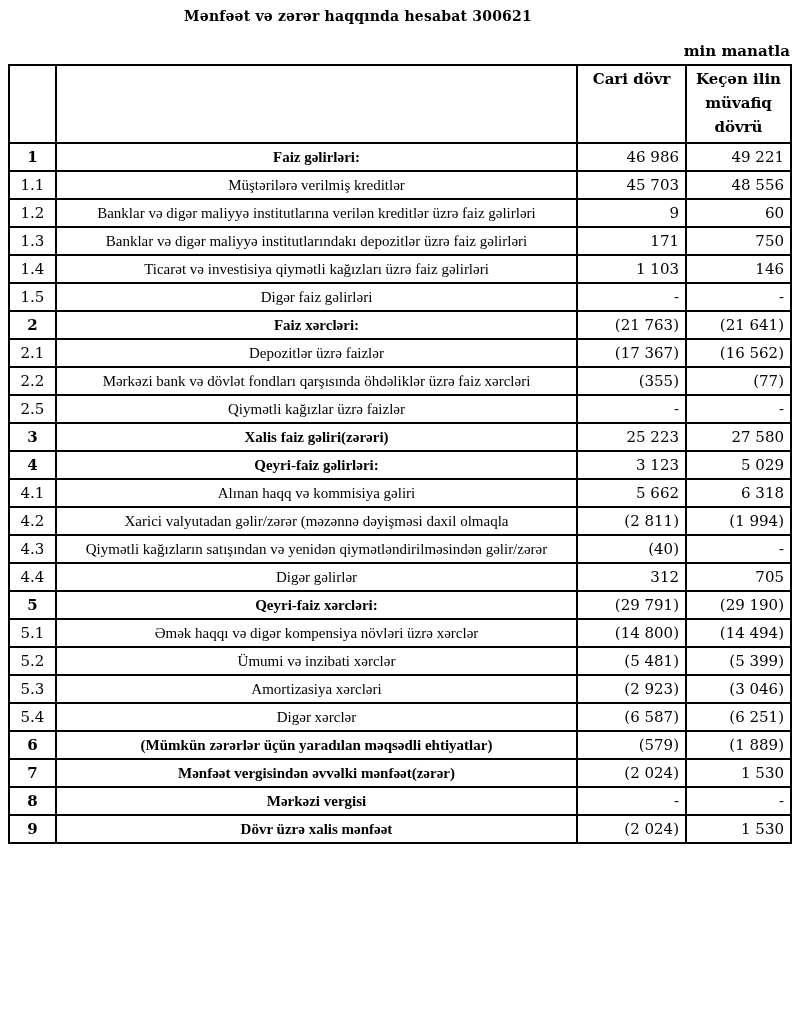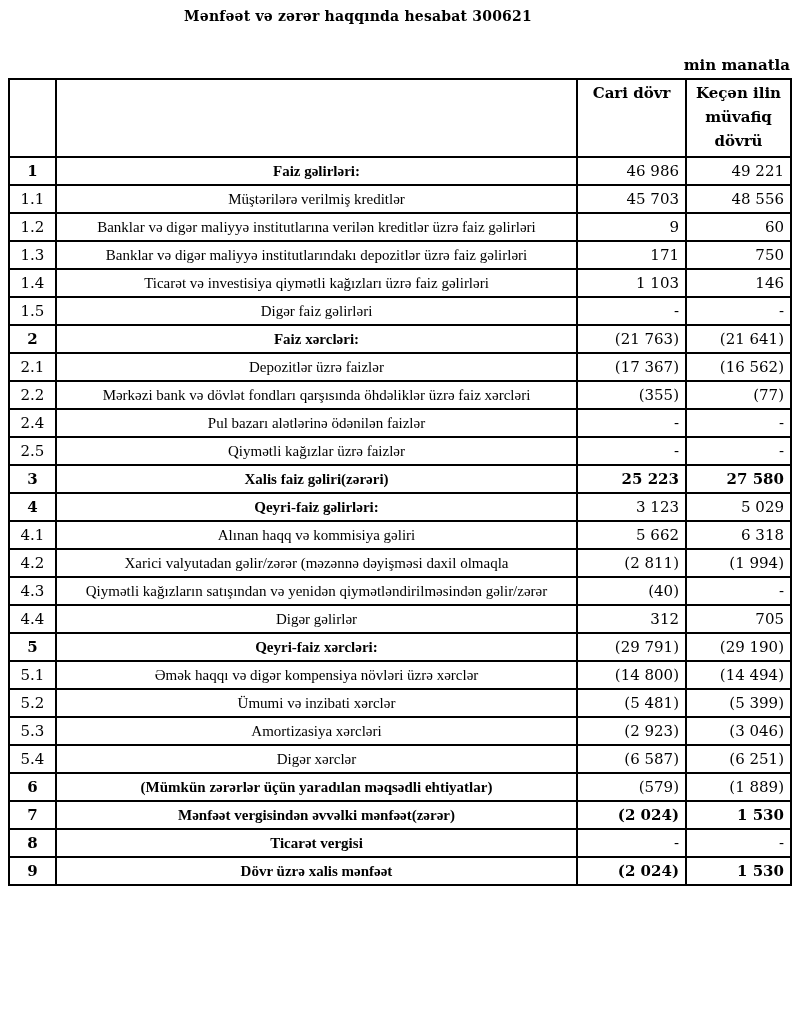--- a/index.html
+++ b/index.html
@@ -28,7 +28,7 @@
     letter-spacing: 0.2px;
   }
   .unit-note {
-    margin-top: 32px;
+    margin-top: 18px;
     margin-bottom: 4px;
     width: 790px;
     text-align: right;

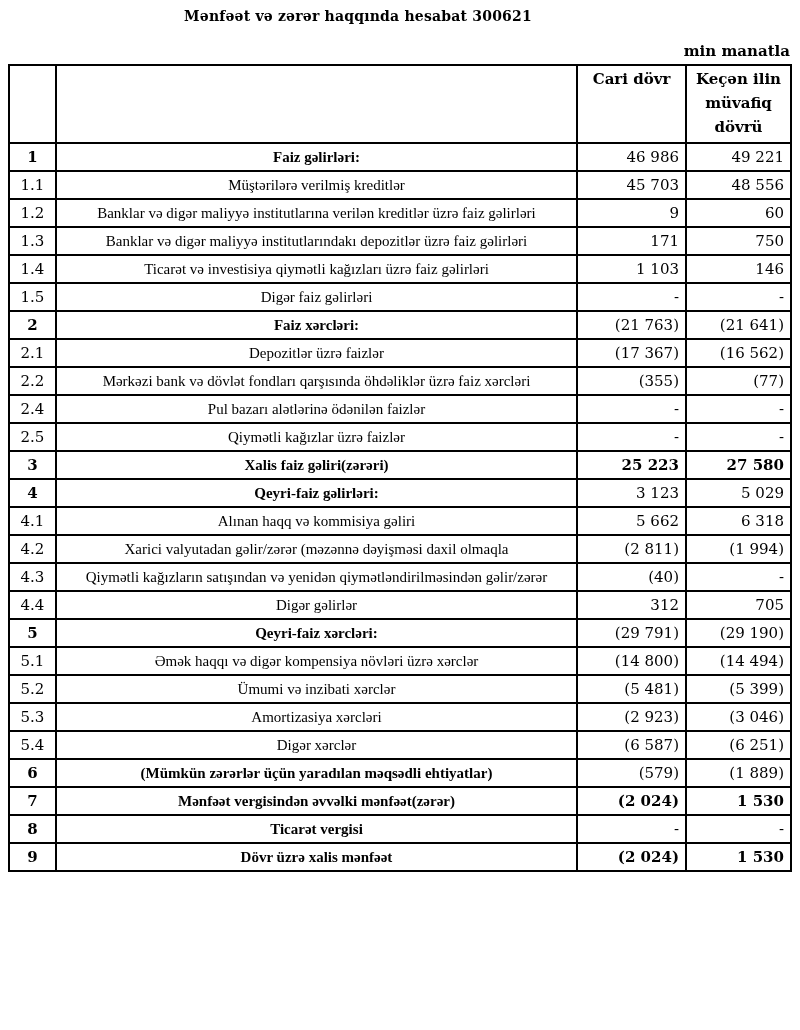--- a/index.html
+++ b/index.html
@@ -163,12 +163,6 @@
       <td class="val">(77)</td>
     </tr>
         <tr>
-      <td class="num">2.4</td>
-      <td class="name">Pul bazarı alətlərinə ödənilən faizlər</td>
-      <td class="val">-</td>
-      <td class="val">-</td>
-    </tr>
-        <tr>
       <td class="num">2.5</td>
       <td class="name">Qiymətli kağızlar üzrə faizlər</td>
       <td class="val">-</td>

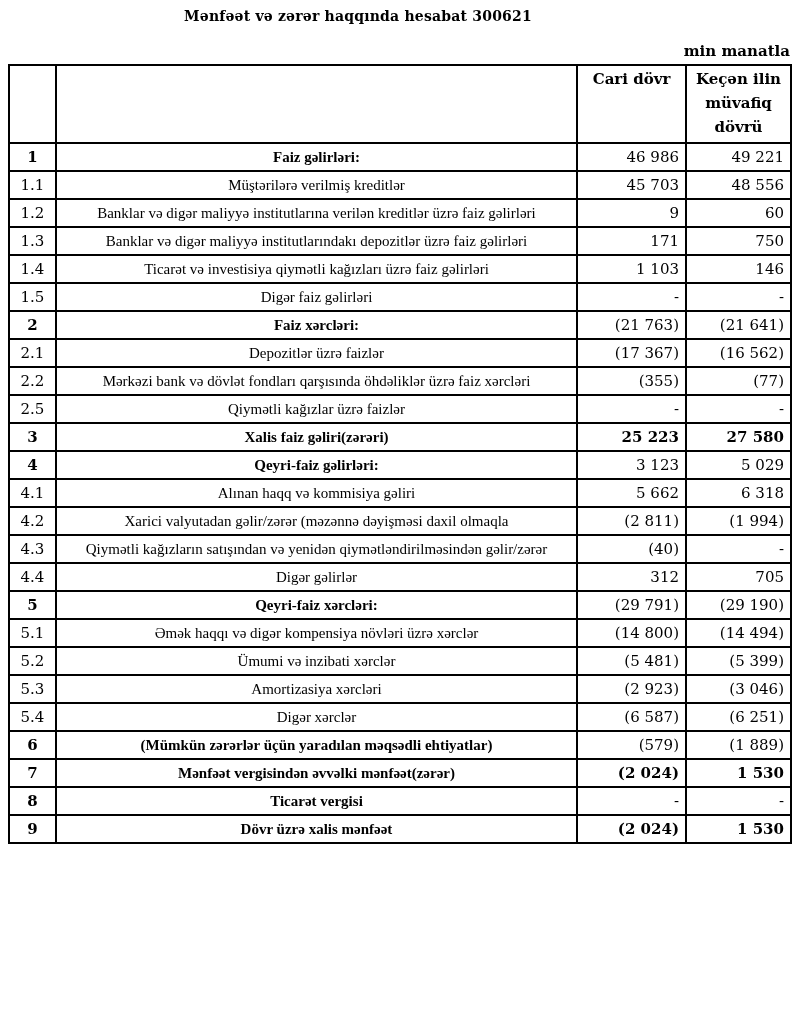--- a/index.html
+++ b/index.html
@@ -80,7 +80,7 @@
     font-weight: bold;
   }
   tr.bold-values td.val {
-    font-weight: bold;
+    font-weight: normal;
   }
 </style>
 </head>

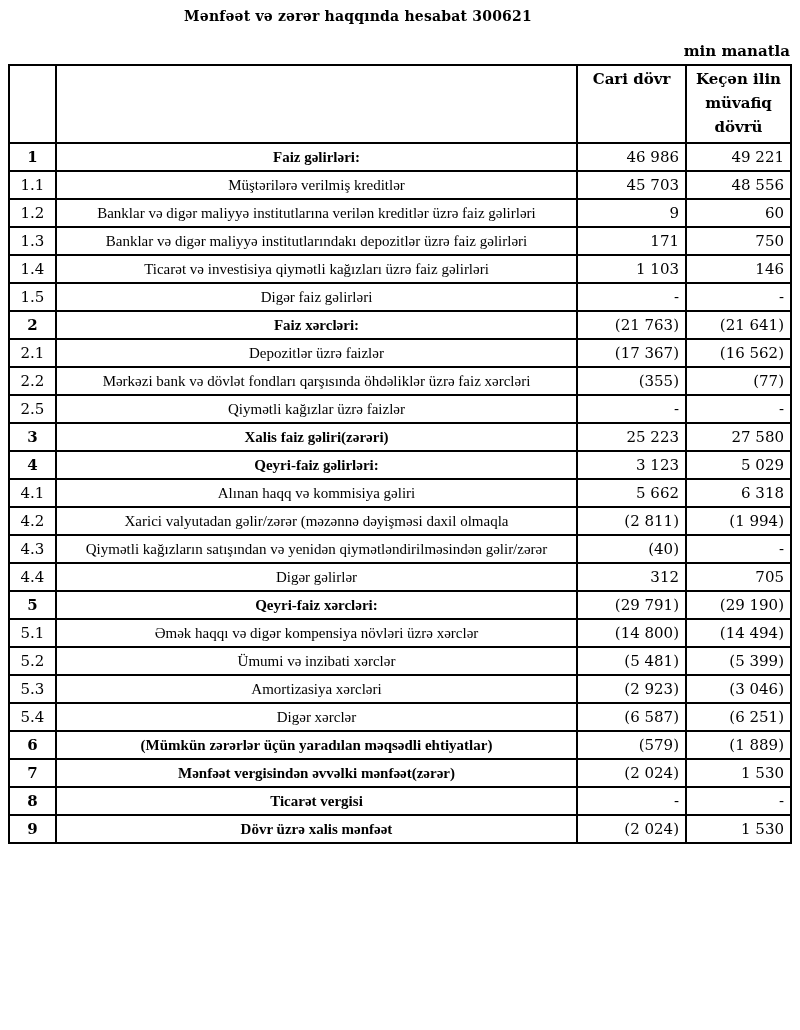--- a/index.html
+++ b/index.html
@@ -248,7 +248,7 @@
     </tr>
         <tr class="bold-label">
       <td class="num">8</td>
-      <td class="name">Ticarət vergisi</td>
+      <td class="name">Mərkəzi vergisi</td>
       <td class="val">-</td>
       <td class="val">-</td>
     </tr>

